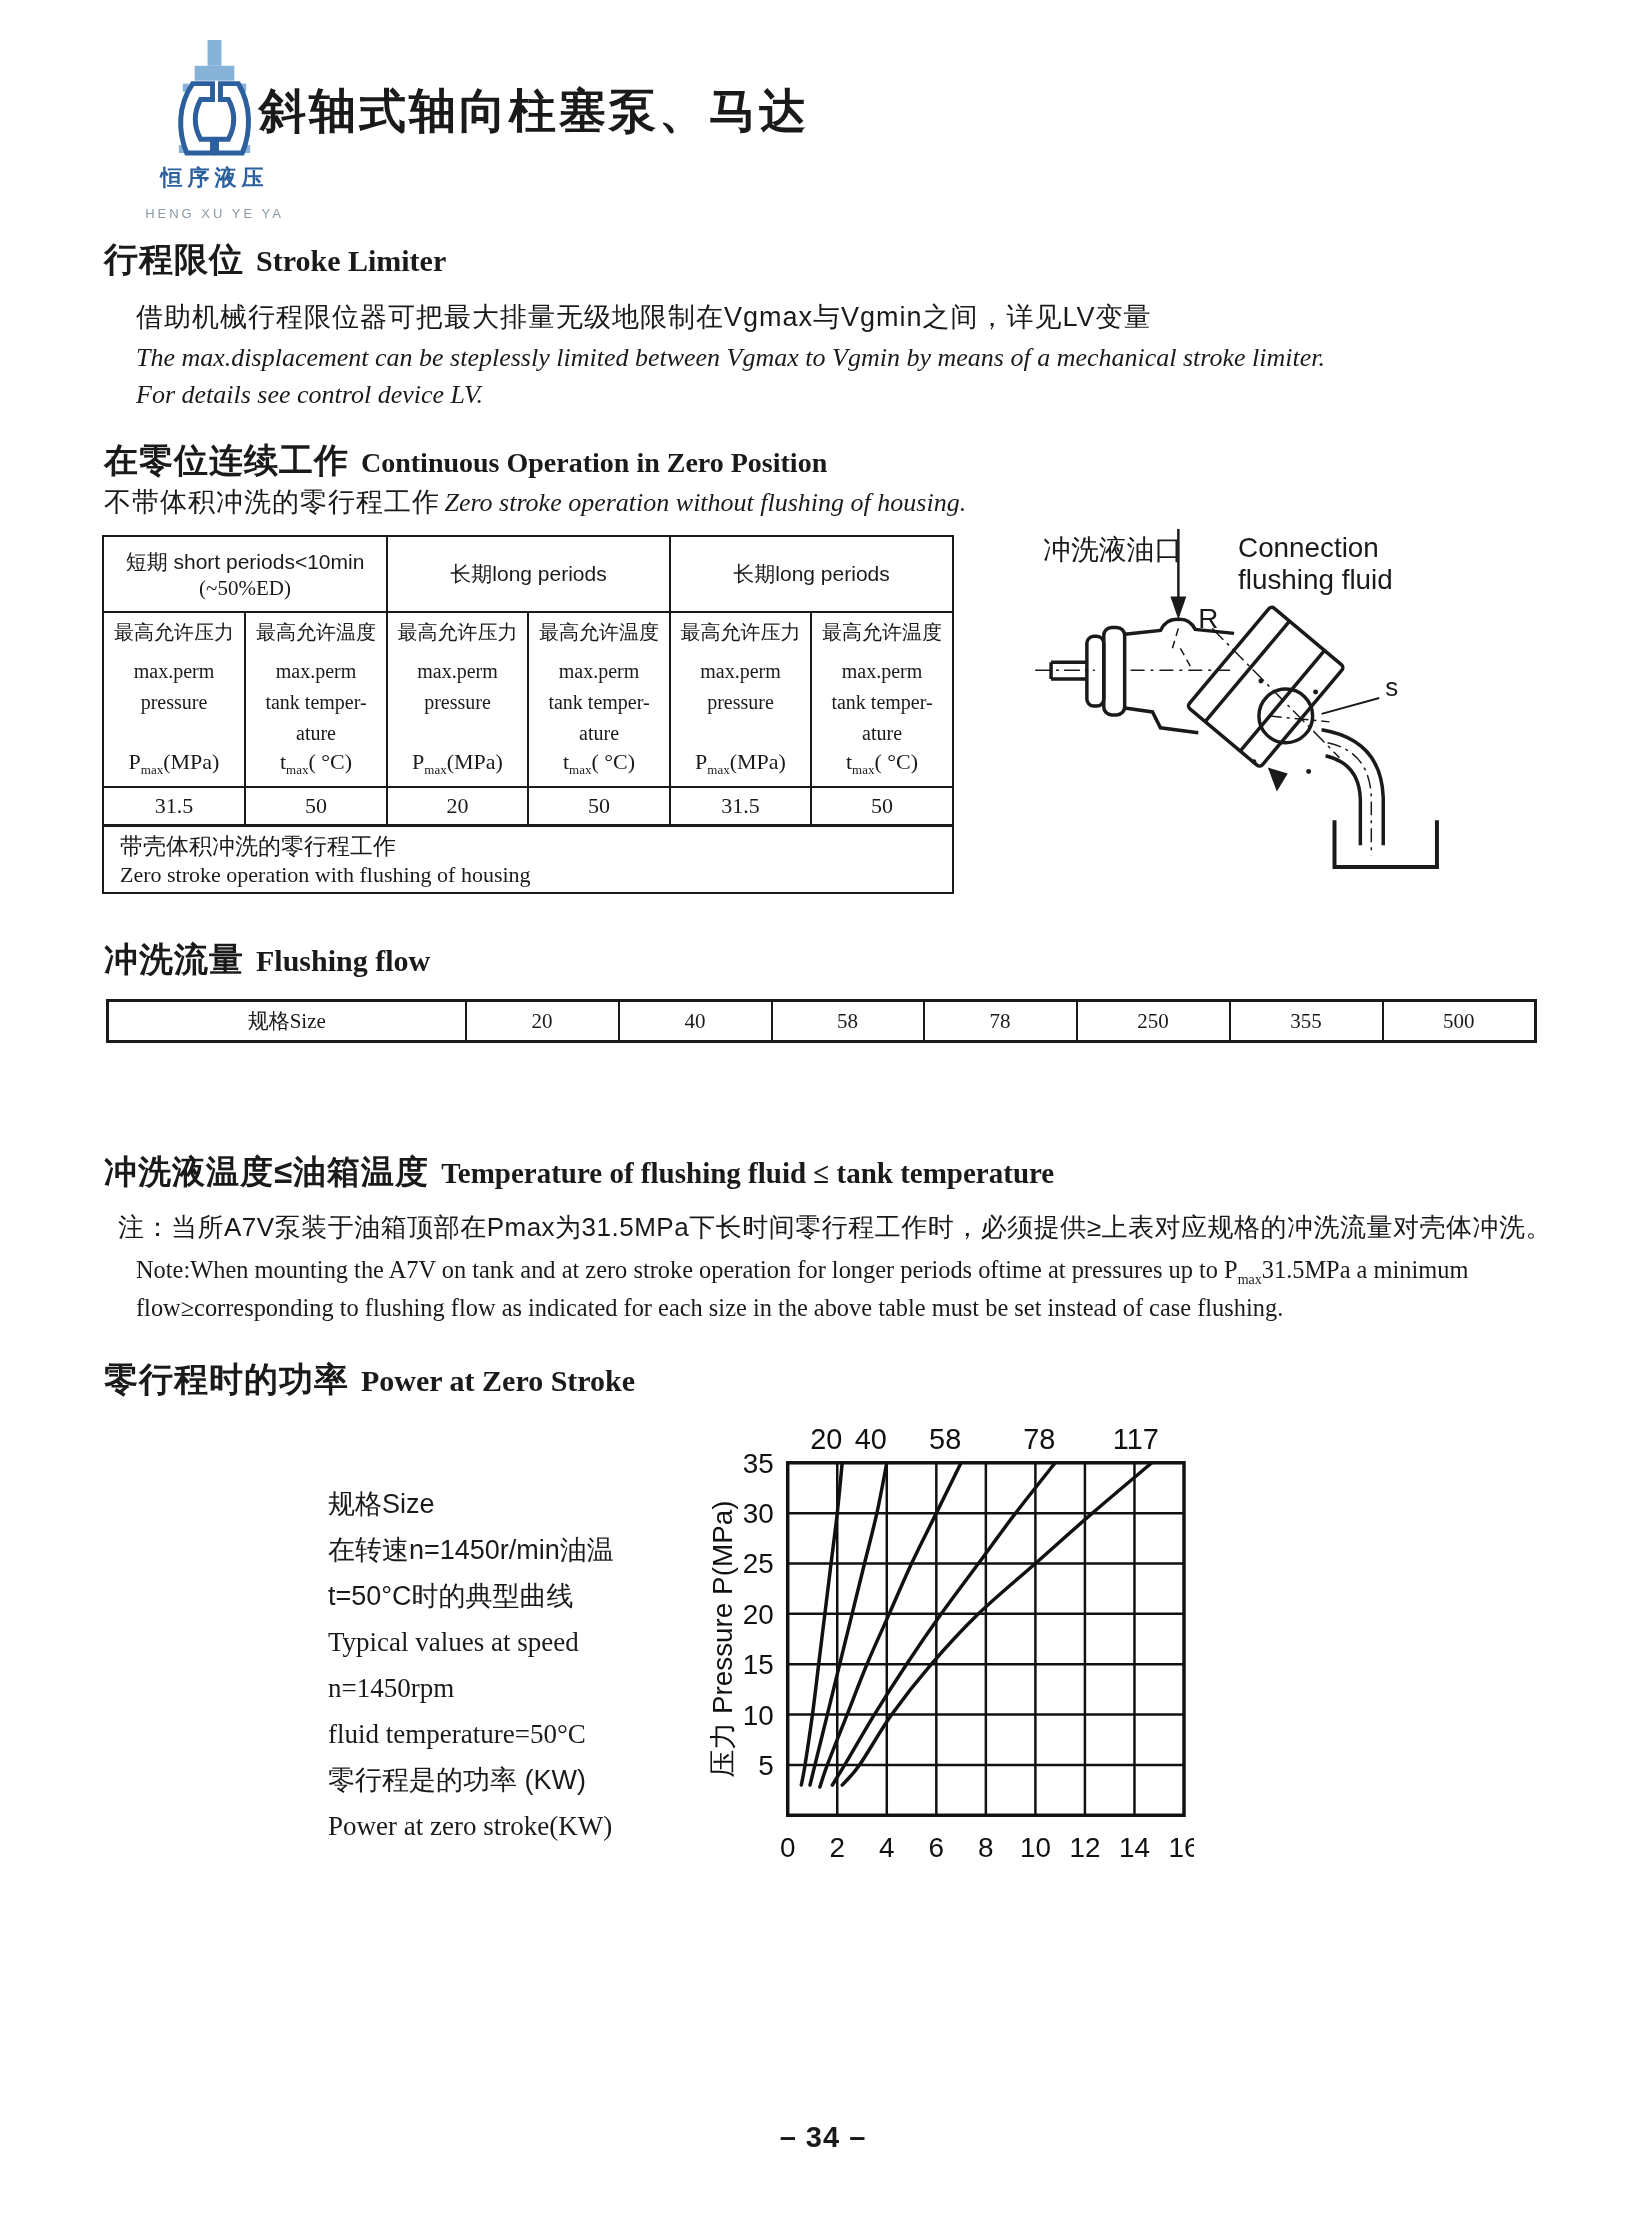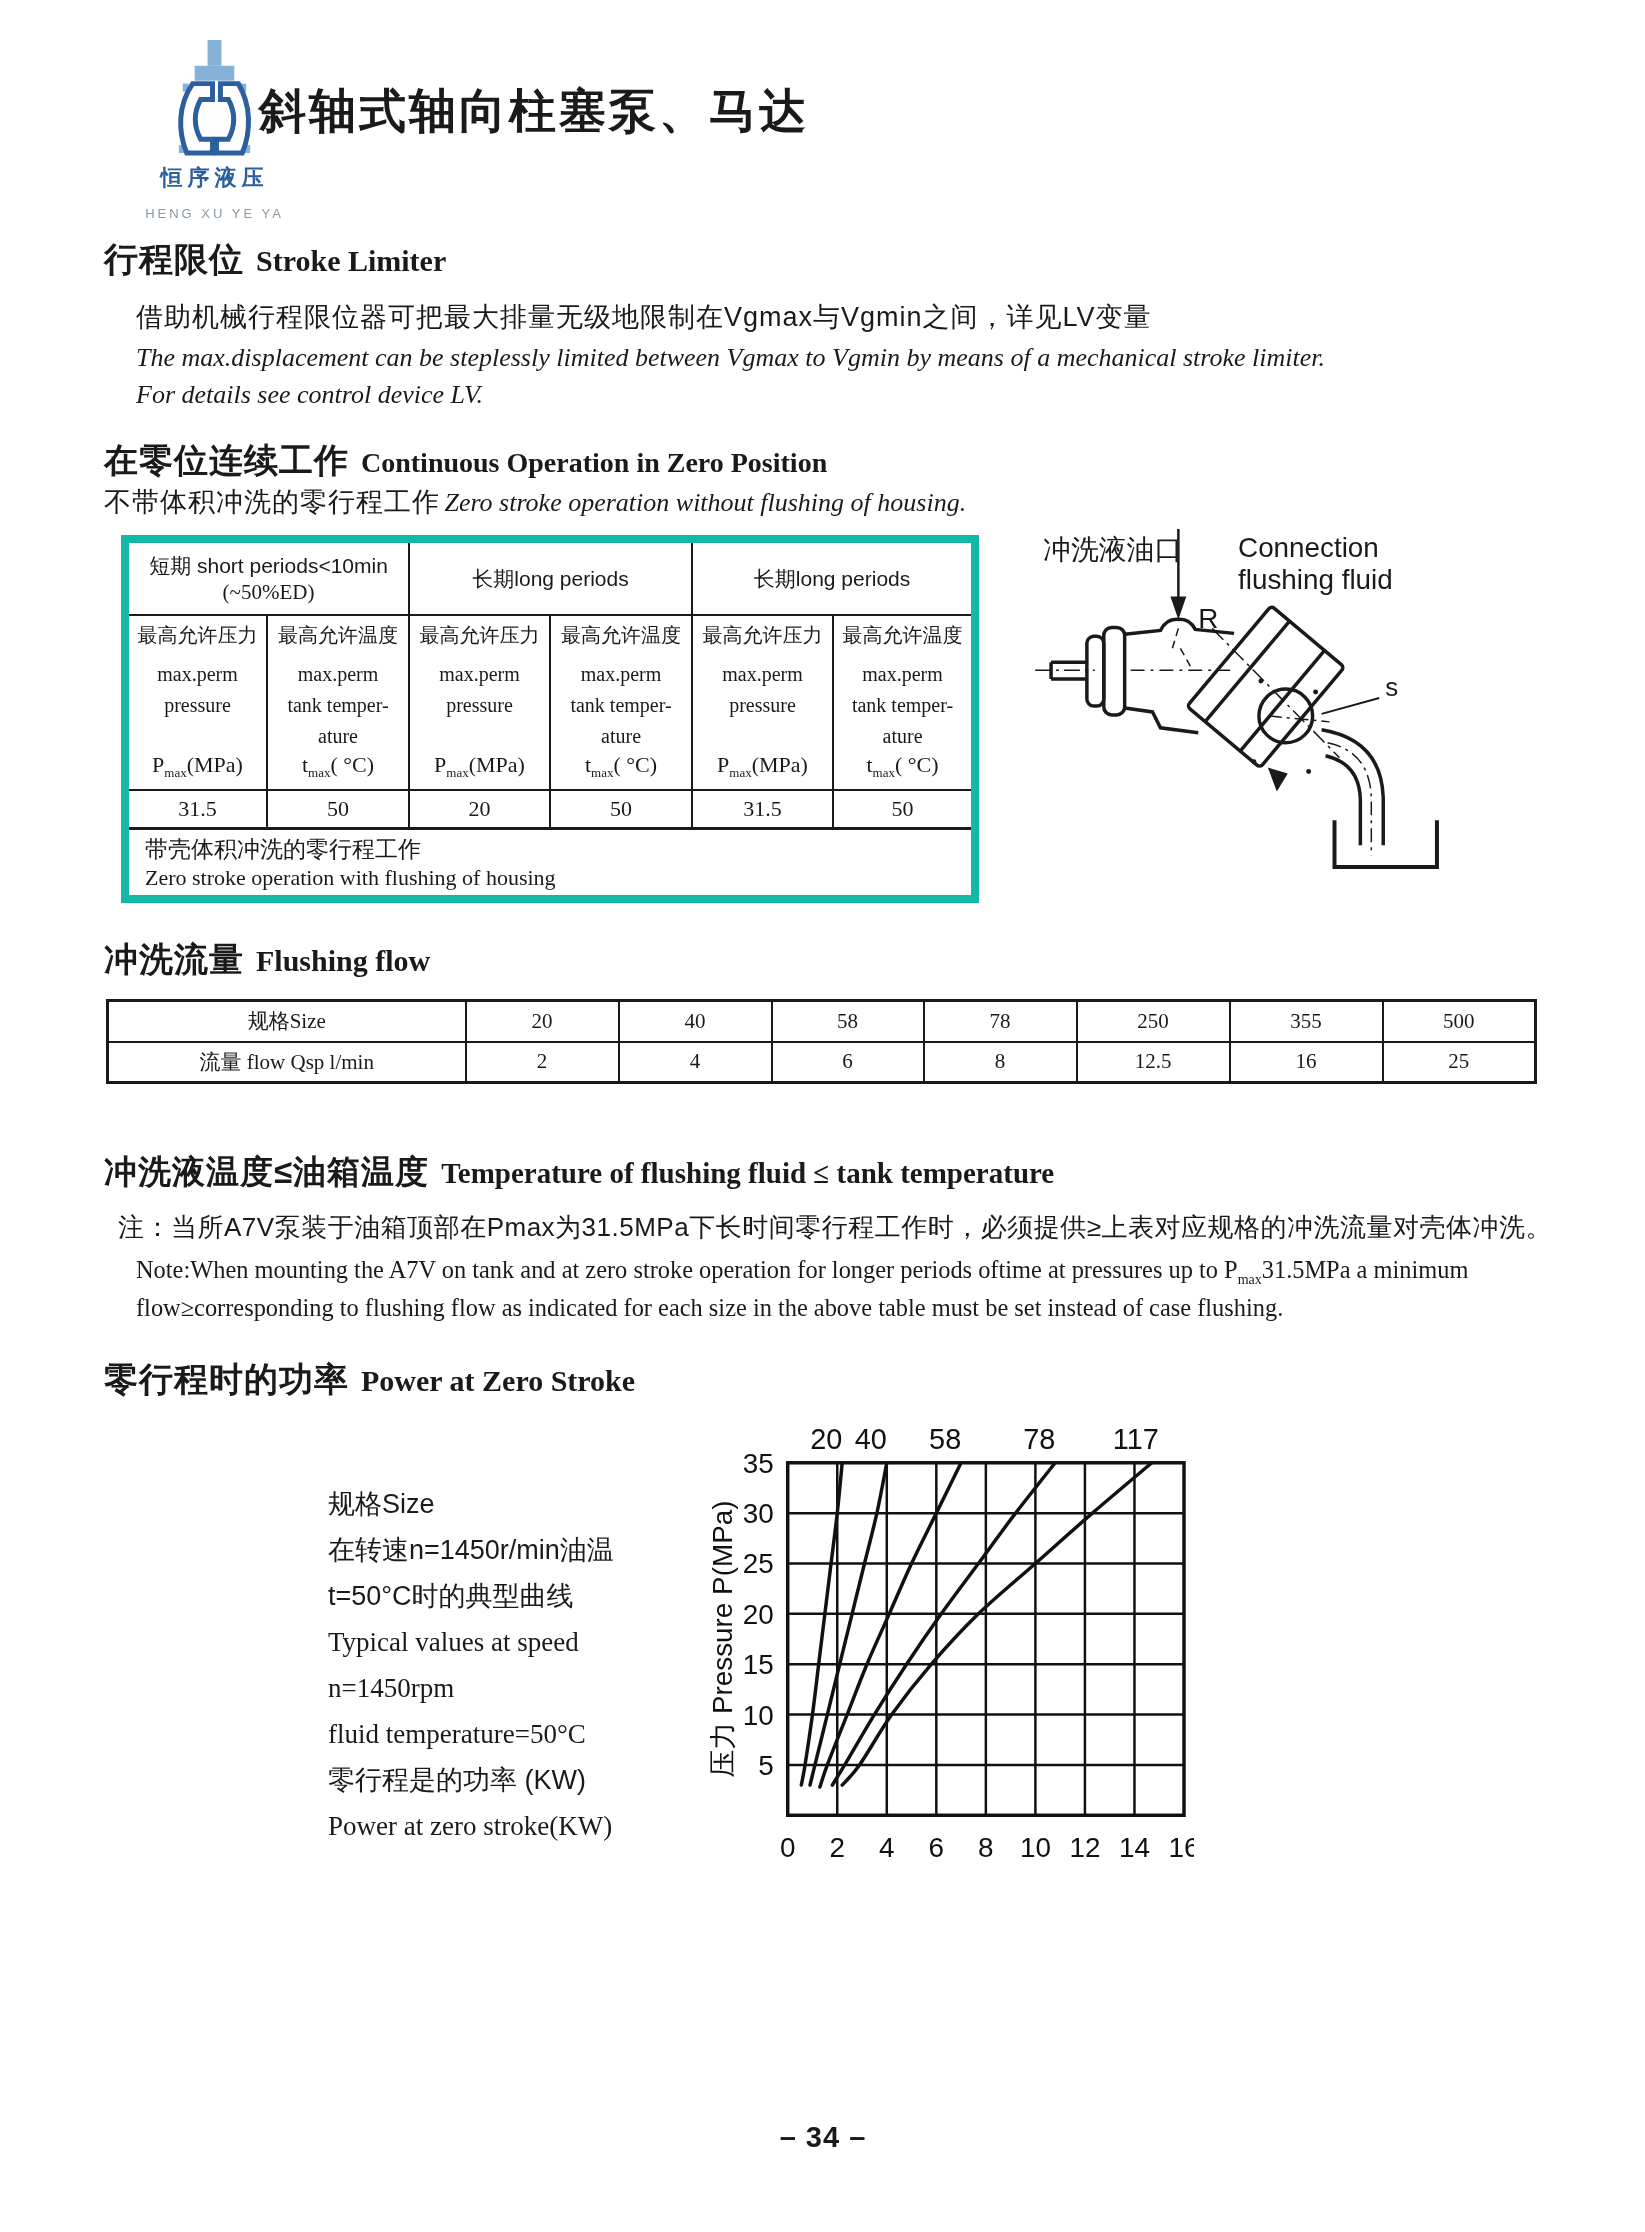--- a/index.html
+++ b/index.html
@@ -29,7 +29,7 @@
 
   
   table { border-collapse:collapse; table-layout:fixed; }
-  .t1 { position:absolute; left:121px; top:535px; width:852px; border:8px solid #14b8a6; }
+  .t1 { position:absolute; left:102px; top:535px; width:852px; border:2px solid #14b8a6; }
   .t1 td { border:2px solid #1a1a1a; text-align:center; vertical-align:middle; }
   .t1-groups td { height:76px; font-size:21px; }
   .t1-groups .serifmix { font-family:"Liberation Serif", serif; }

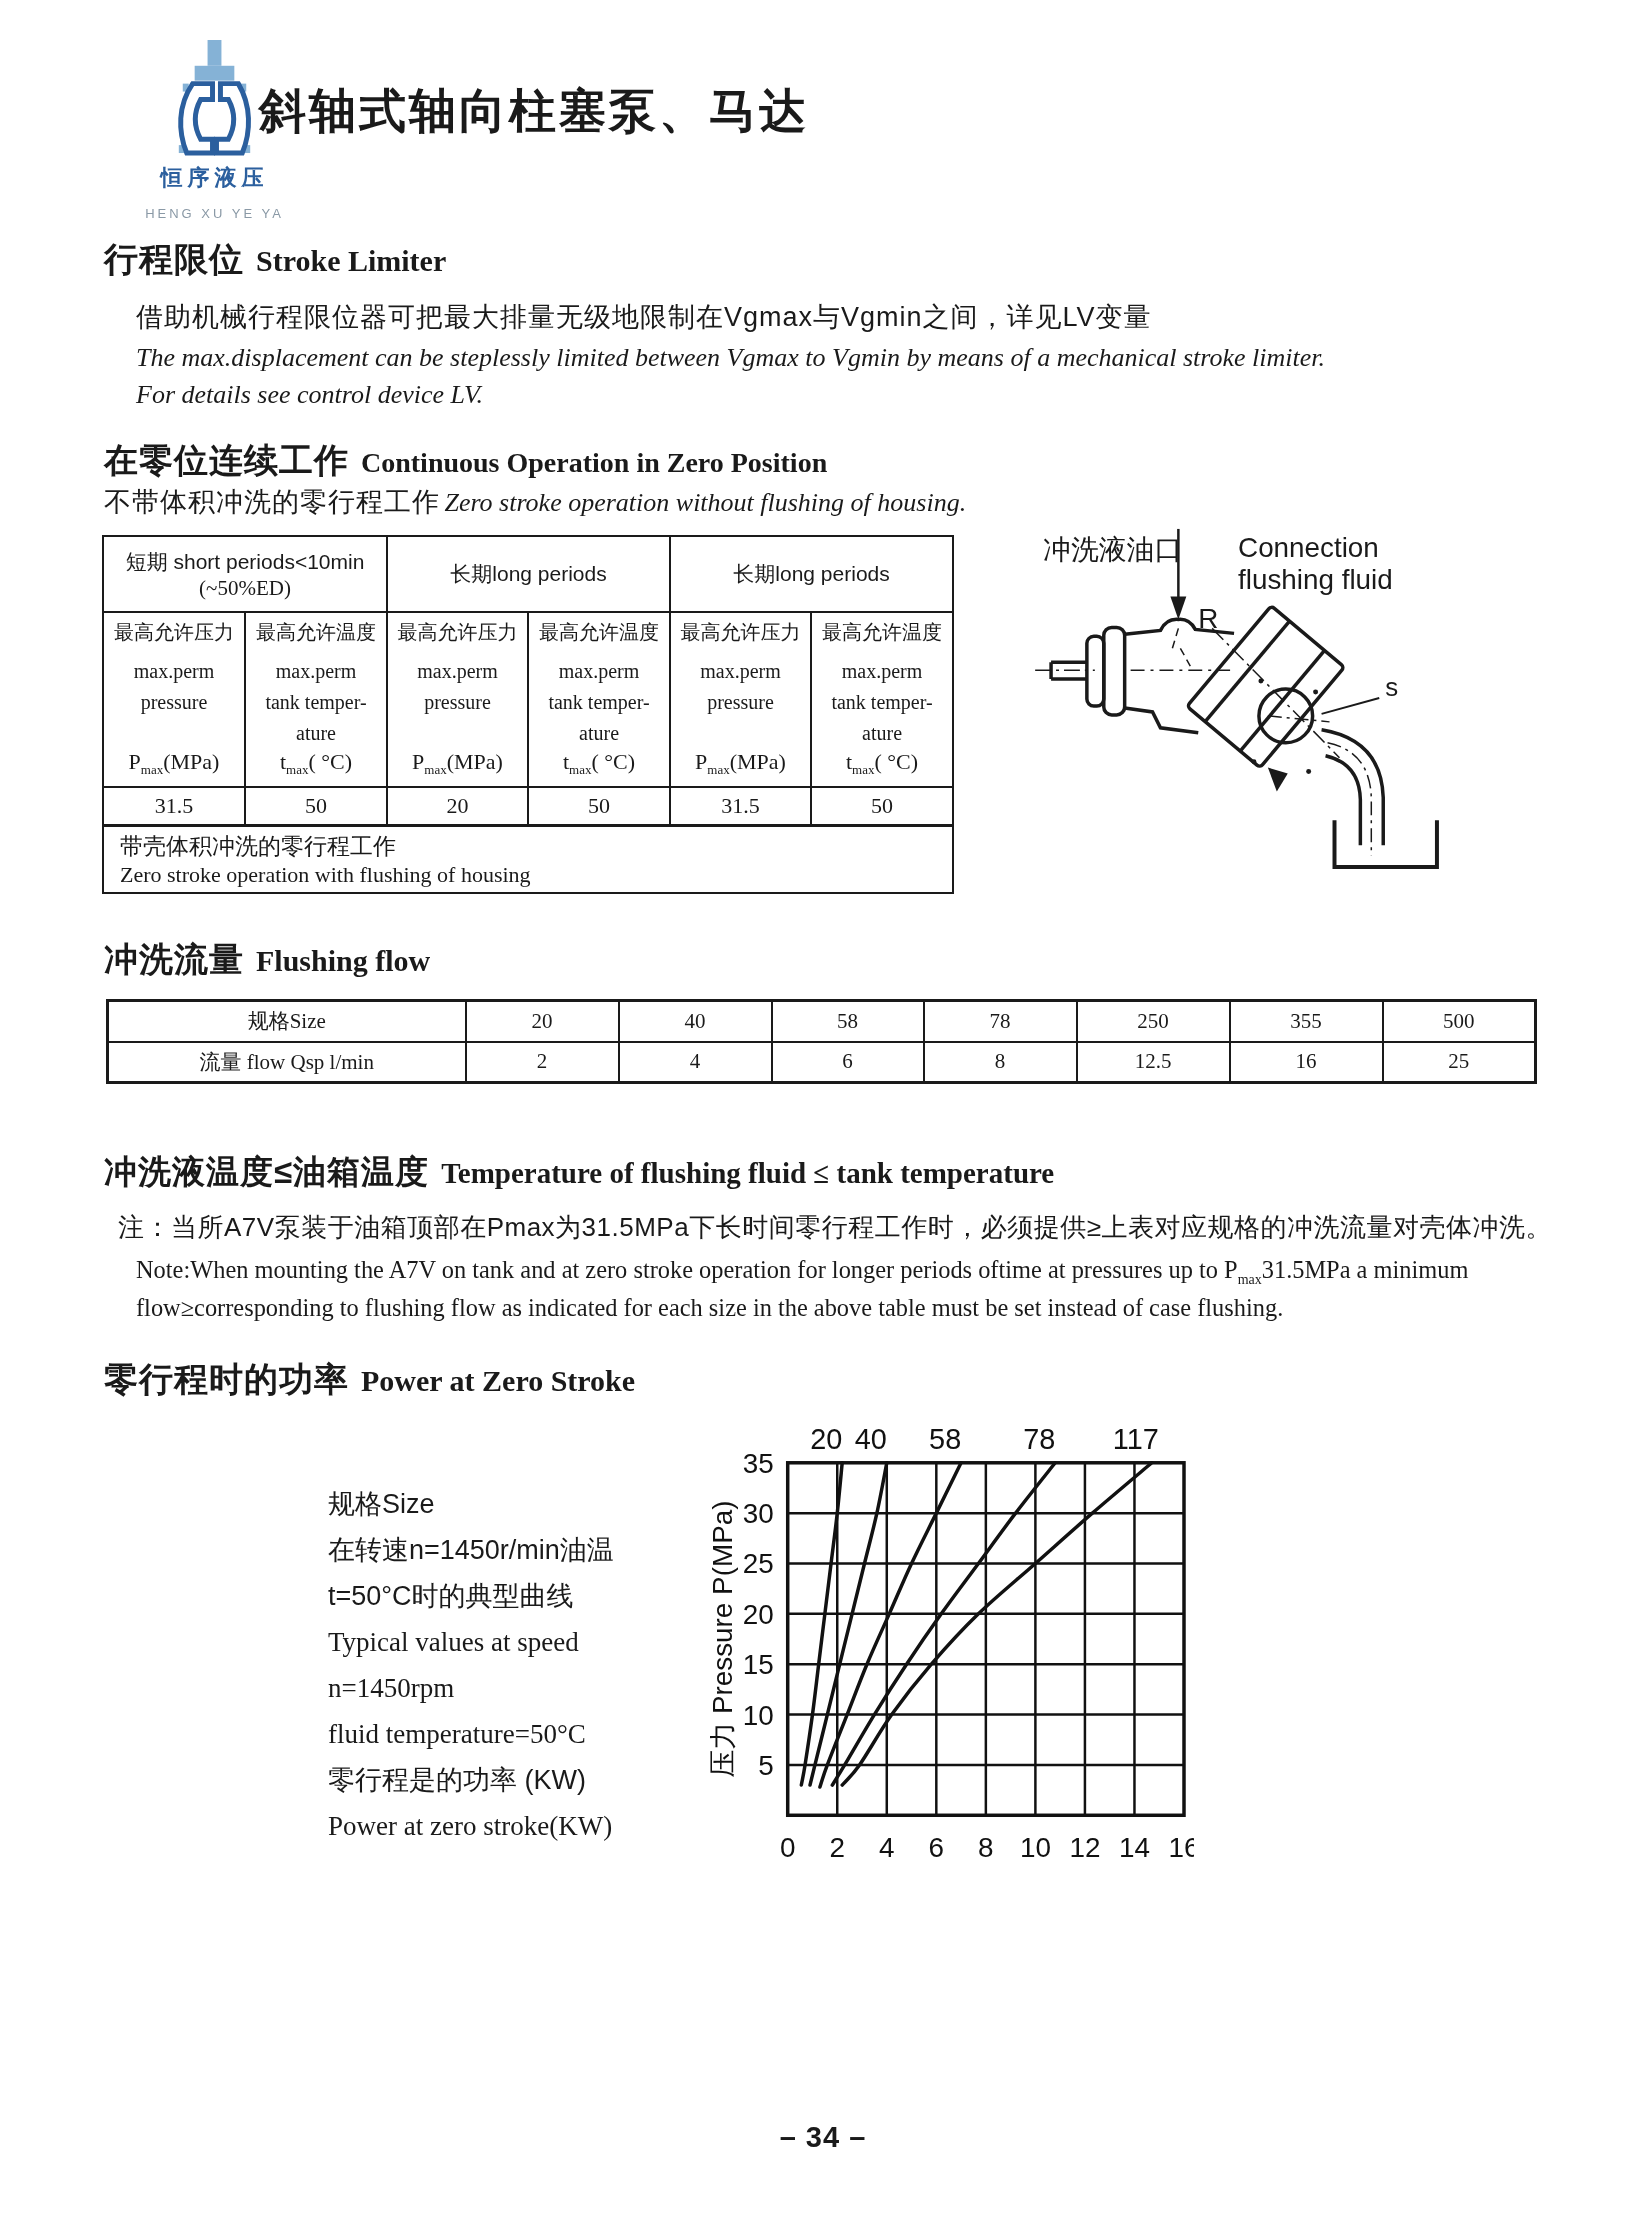--- a/index.html
+++ b/index.html
@@ -276,16 +276,6 @@
     <td>250</td>
     <td>355</td>
     <td>500</td>
-  </tr>
-  <tr>
-    <td class="lbl">流量 flow Qsp l/min</td>
-    <td>2</td>
-    <td>4</td>
-    <td>6</td>
-    <td>8</td>
-    <td>12.5</td>
-    <td>16</td>
-    <td>25</td>
   </tr>
 </tbody>
   </table>

